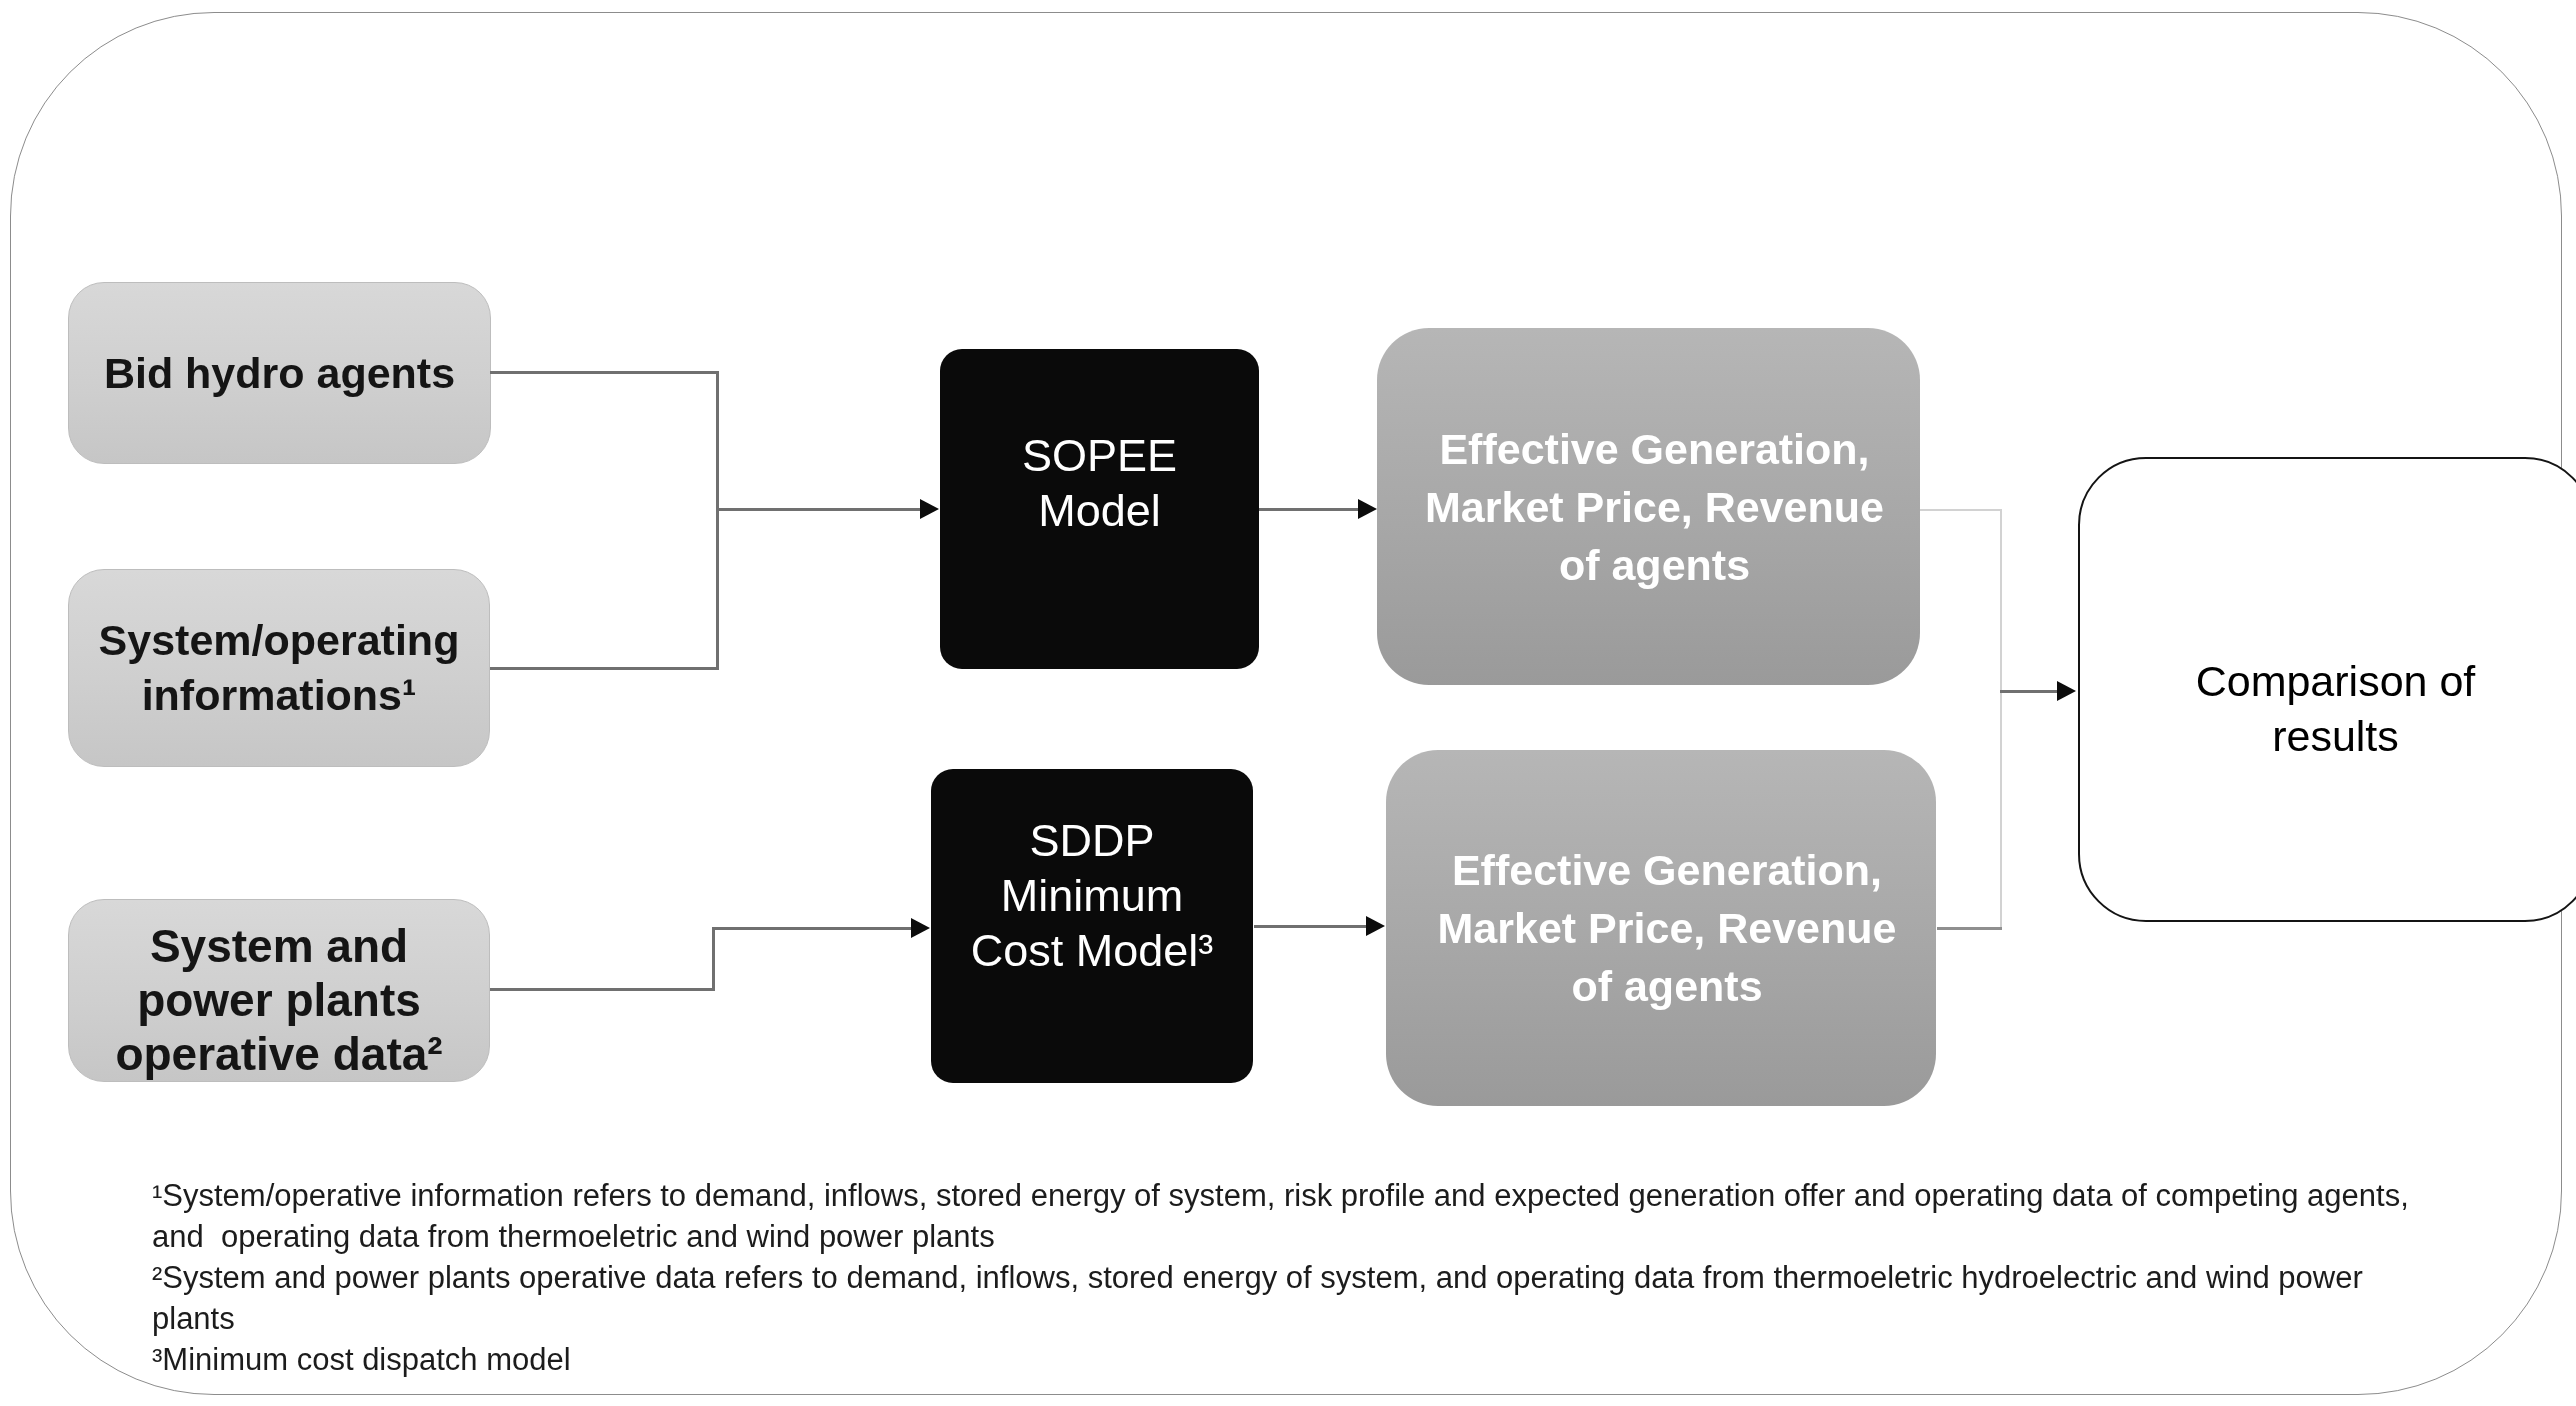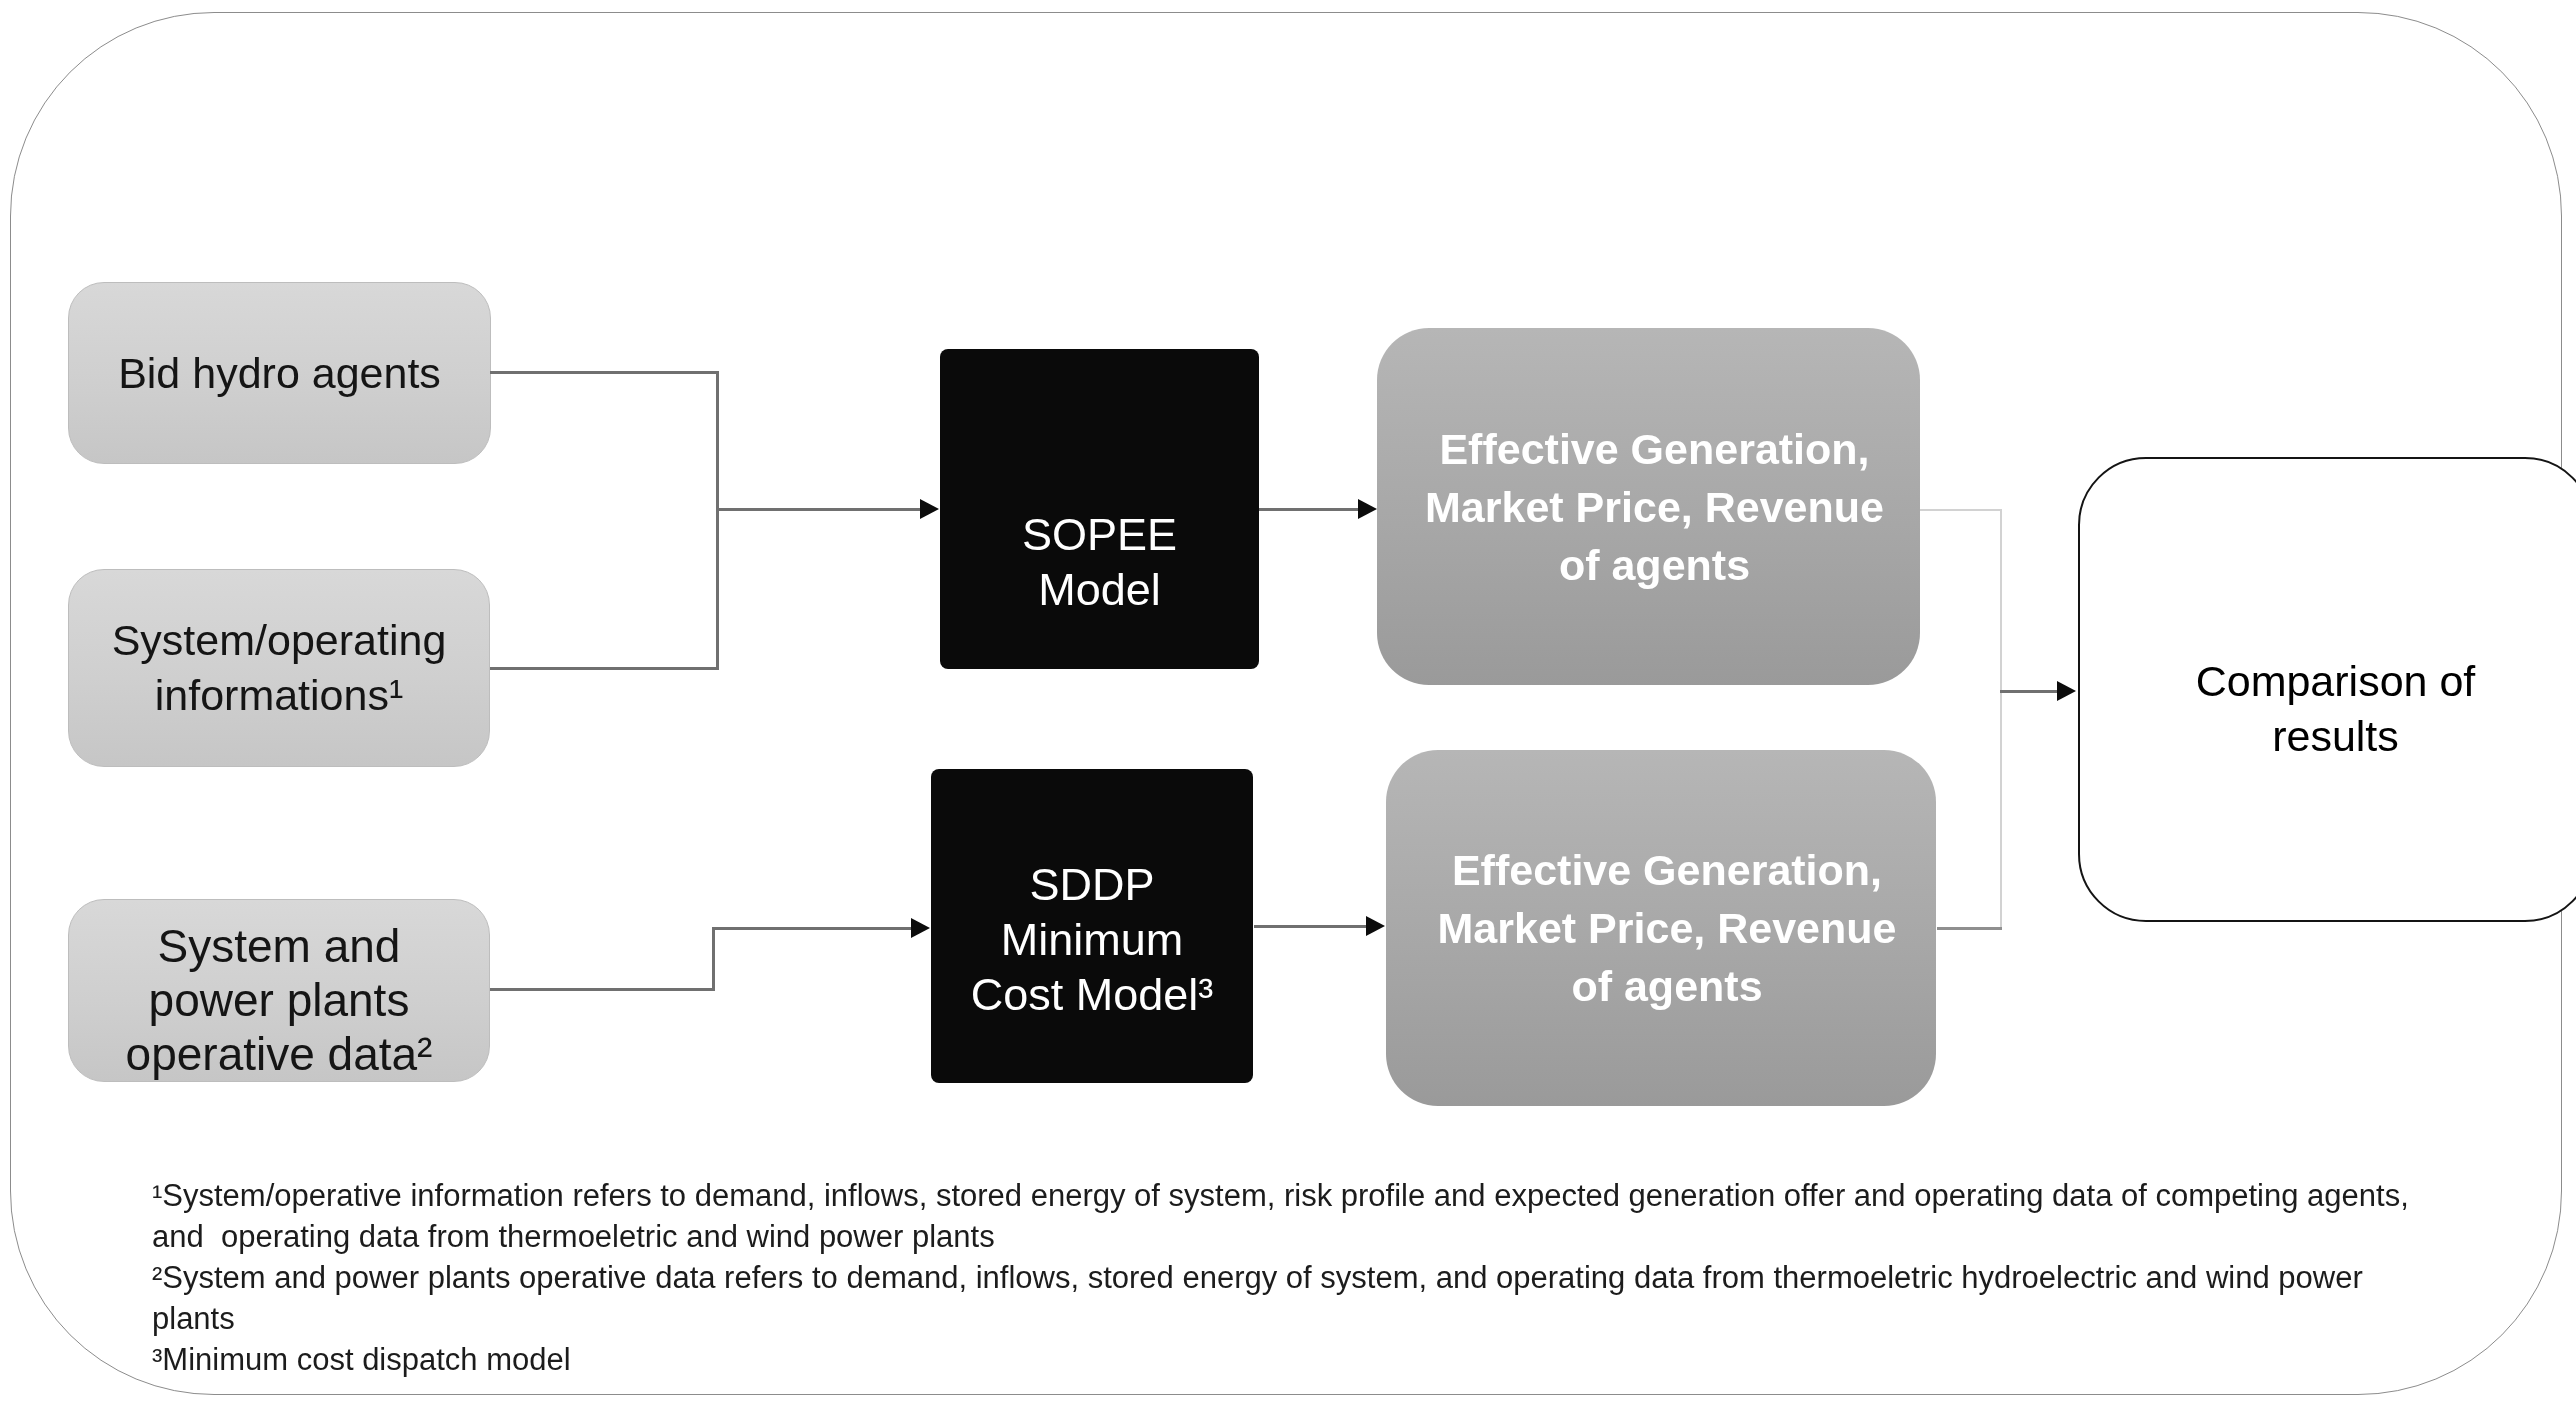--- a/index.html
+++ b/index.html
@@ -19,7 +19,7 @@
   .input-box{
     background:linear-gradient(180deg,#d8d8d8 0%,#cfcfcf 55%,#c6c6c6 100%);
     border:0.9px solid #bdbdbd;border-radius:36px;
-    font-size:43px;line-height:55px;color:#151515;
+    font-size:43px;line-height:55px;color:#151515;font-weight:bold;
   }
   .model-box{
     background:#0a0a0a;border-radius:8px;color:#ffffff;

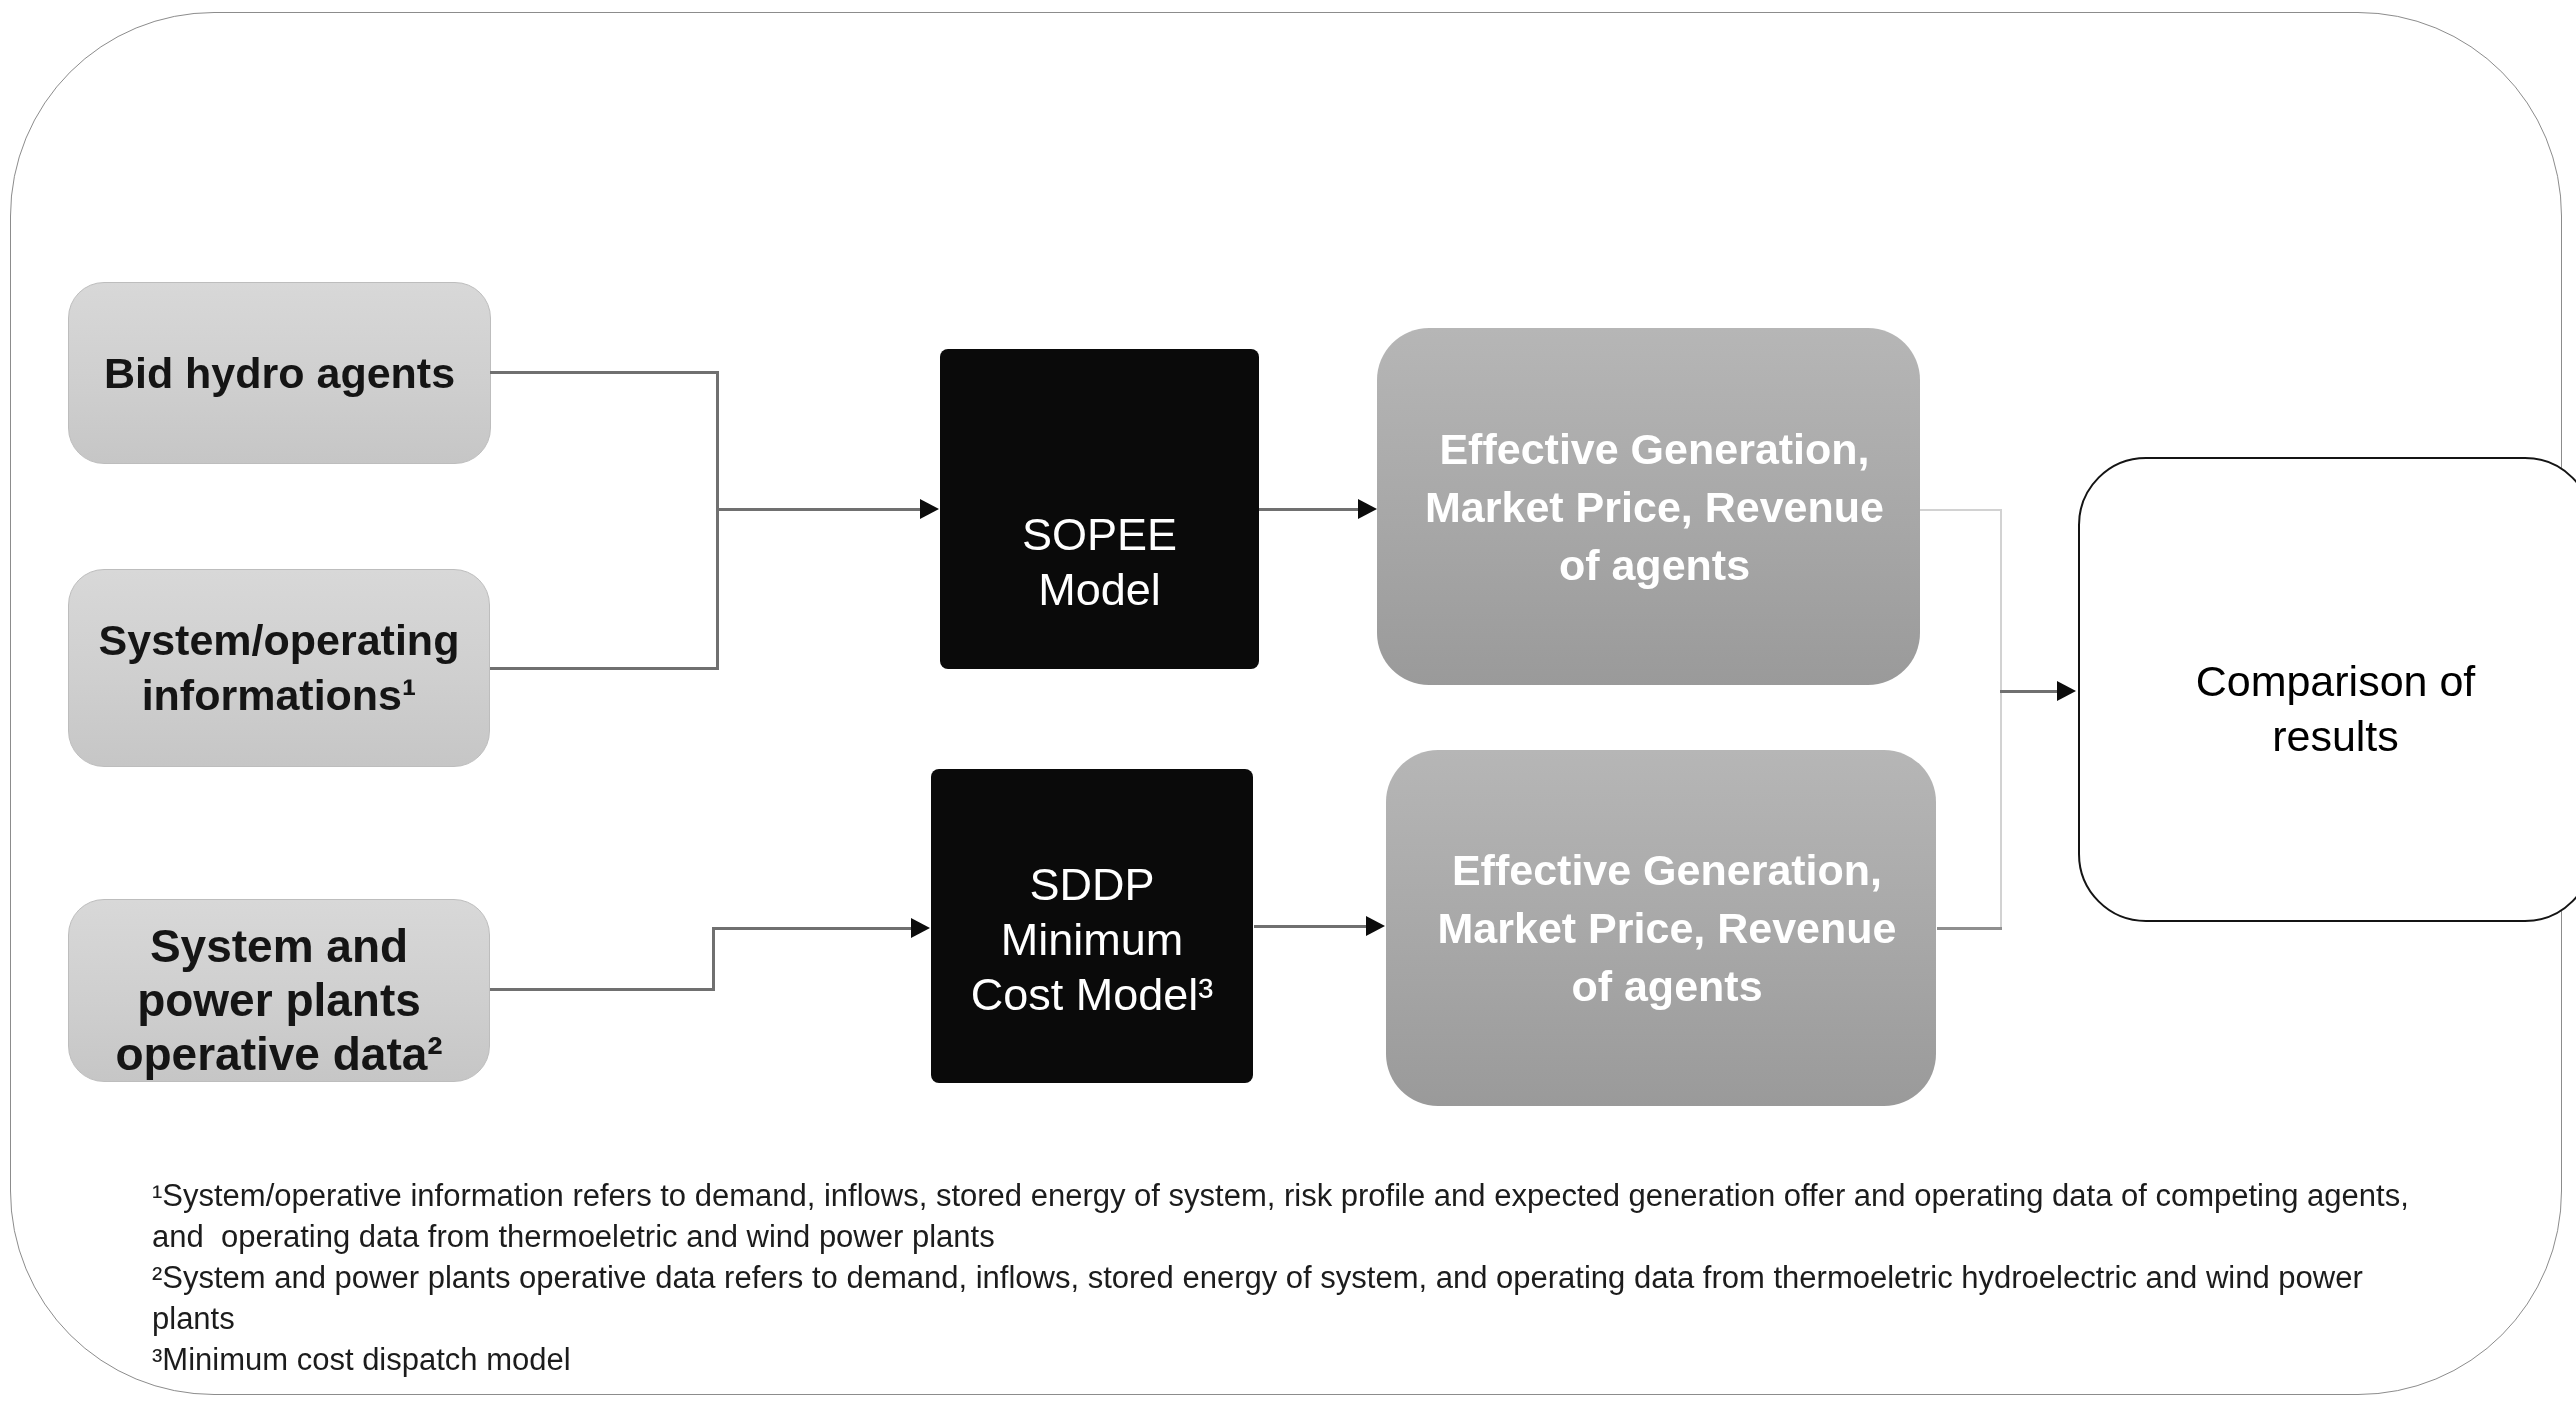--- a/index.html
+++ b/index.html
@@ -22,8 +22,8 @@
     font-size:43px;line-height:55px;color:#151515;font-weight:bold;
   }
   .model-box{
-    background:#0a0a0a;border-radius:8px;color:#ffffff;
-    font-size:45px;line-height:55px;padding-bottom:52px;align-items:flex-end;
+    background:#0a0a0a;border-radius:22px;color:#ffffff;
+    font-size:45px;line-height:55px;padding-bottom:52px;
   }
   .result-box{
     background:linear-gradient(180deg,#b6b6b6 0%,#a7a7a7 55%,#9a9a9a 100%);

